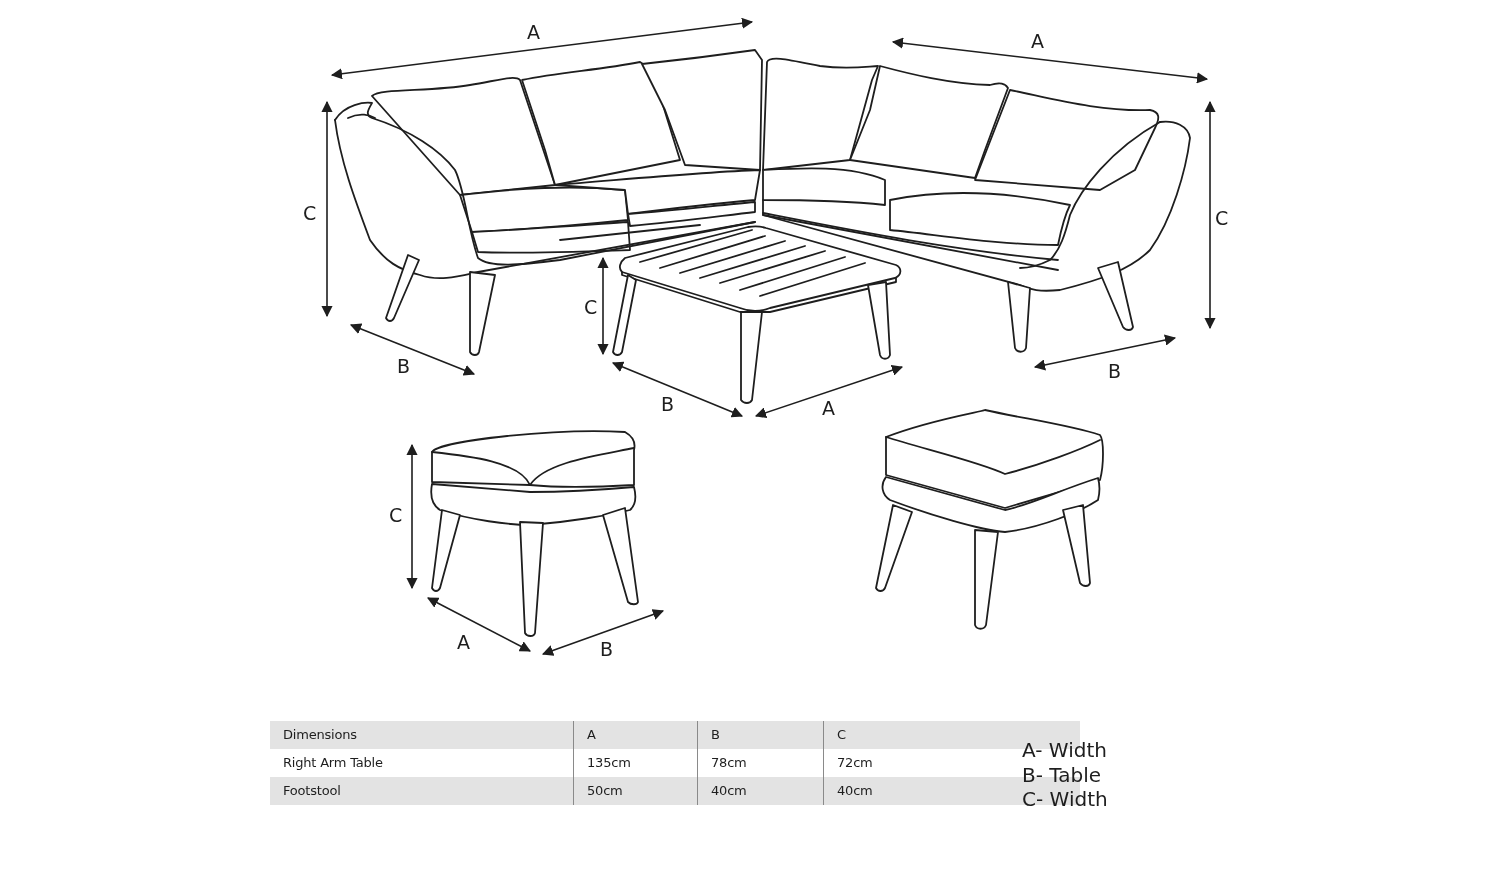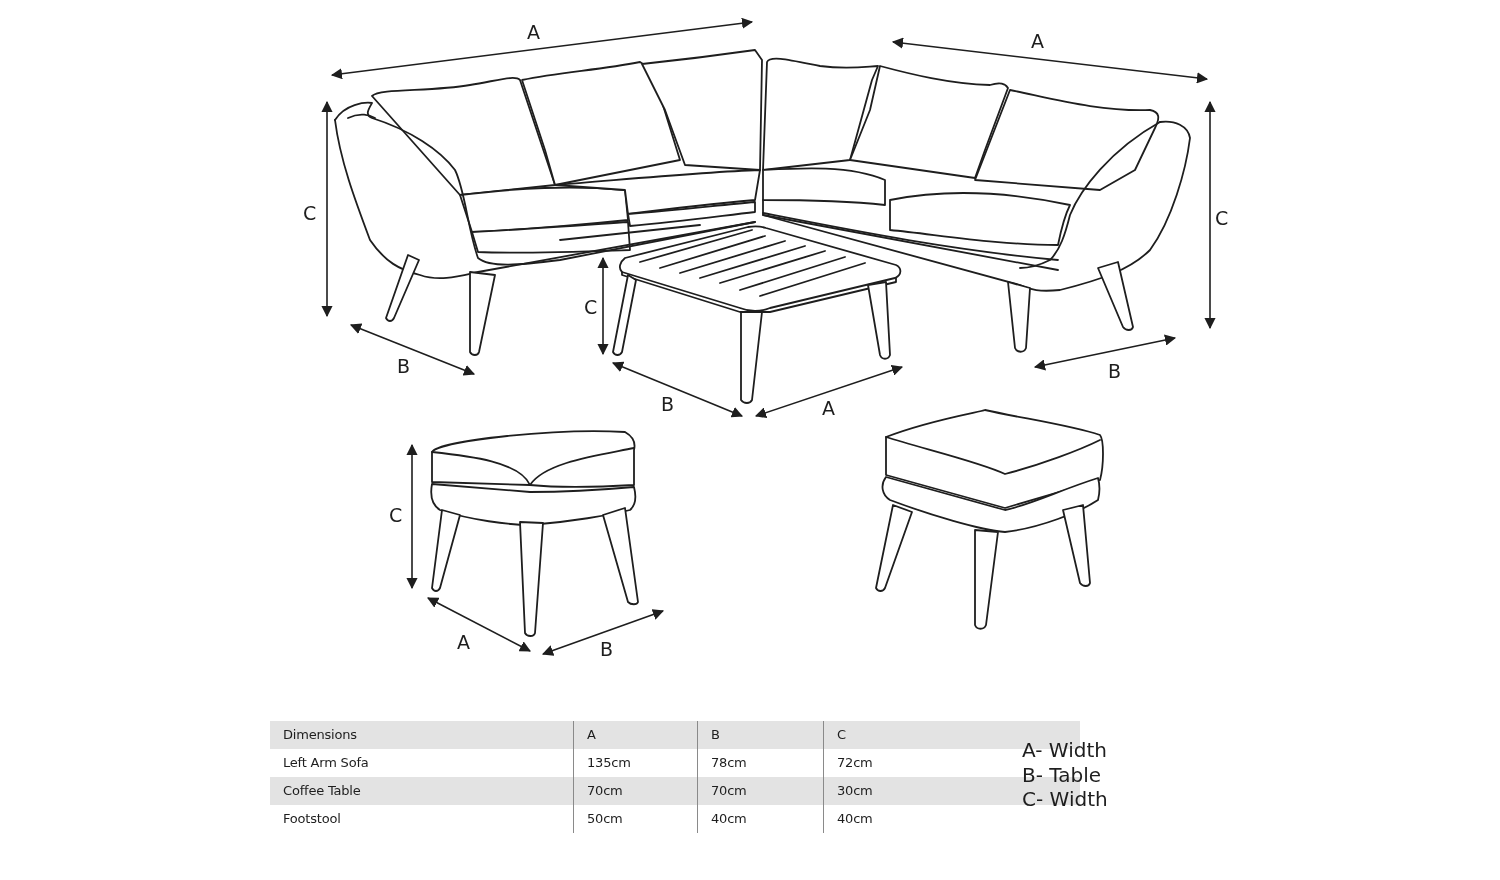--- a/index.html
+++ b/index.html
@@ -143,7 +143,7 @@
     <td class="c4">C</td>
   </tr>
   <tr>
-    <td class="c1">Left Arm Sofa</td>
+    <td class="c1">Right Arm Table</td>
     <td class="c2">135cm</td>
     <td class="c3">78cm</td>
     <td class="c4">72cm</td>

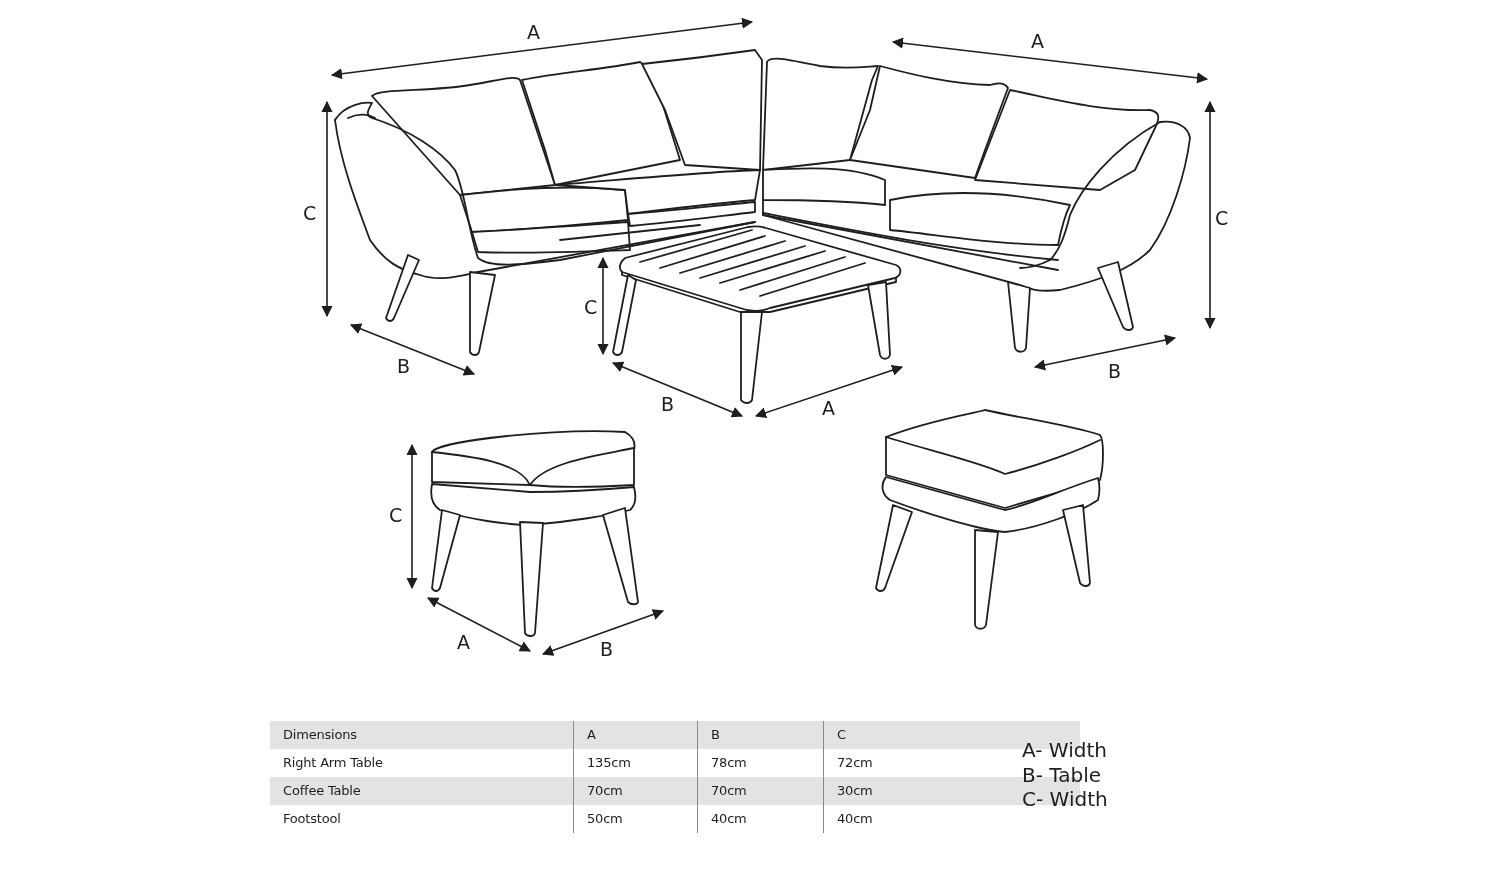--- a/index.html
+++ b/index.html
@@ -149,12 +149,6 @@
     <td class="c4">72cm</td>
   </tr>
   <tr>
-    <td class="c1">Coffee Table</td>
-    <td class="c2">70cm</td>
-    <td class="c3">70cm</td>
-    <td class="c4">30cm</td>
-  </tr>
-  <tr>
     <td class="c1">Footstool</td>
     <td class="c2">50cm</td>
     <td class="c3">40cm</td>

